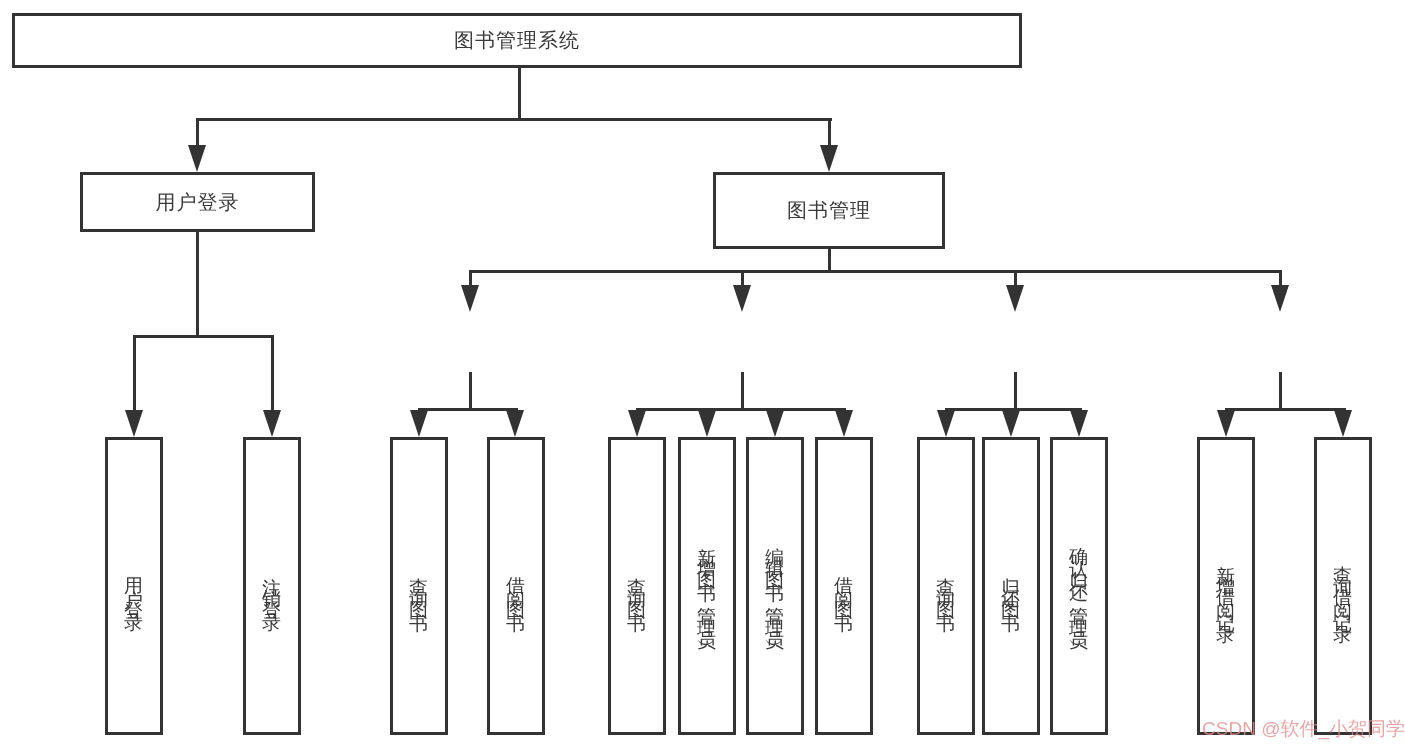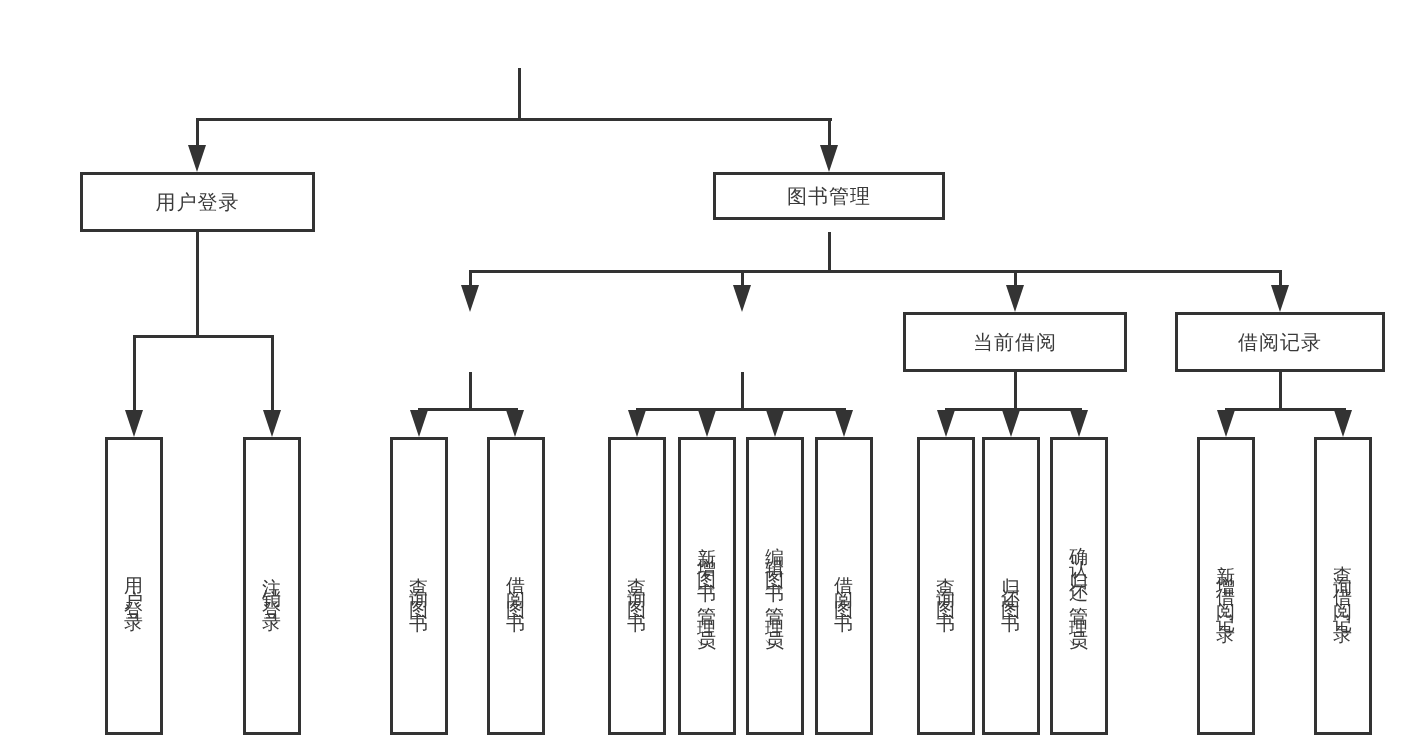--- a/index.html
+++ b/index.html
@@ -35,6 +35,9 @@
 
 <div class="canvas">
 
+  <div class="node" style="left:12px;top:13px;width:1010px;height:55px">
+    <span>图书管理系统</span>
+  </div>
 
   <div class="vl" style="left:518px;top:68px;height:50px"></div>
   <div class="hl" style="left:196px;top:118px;width:636px"></div>

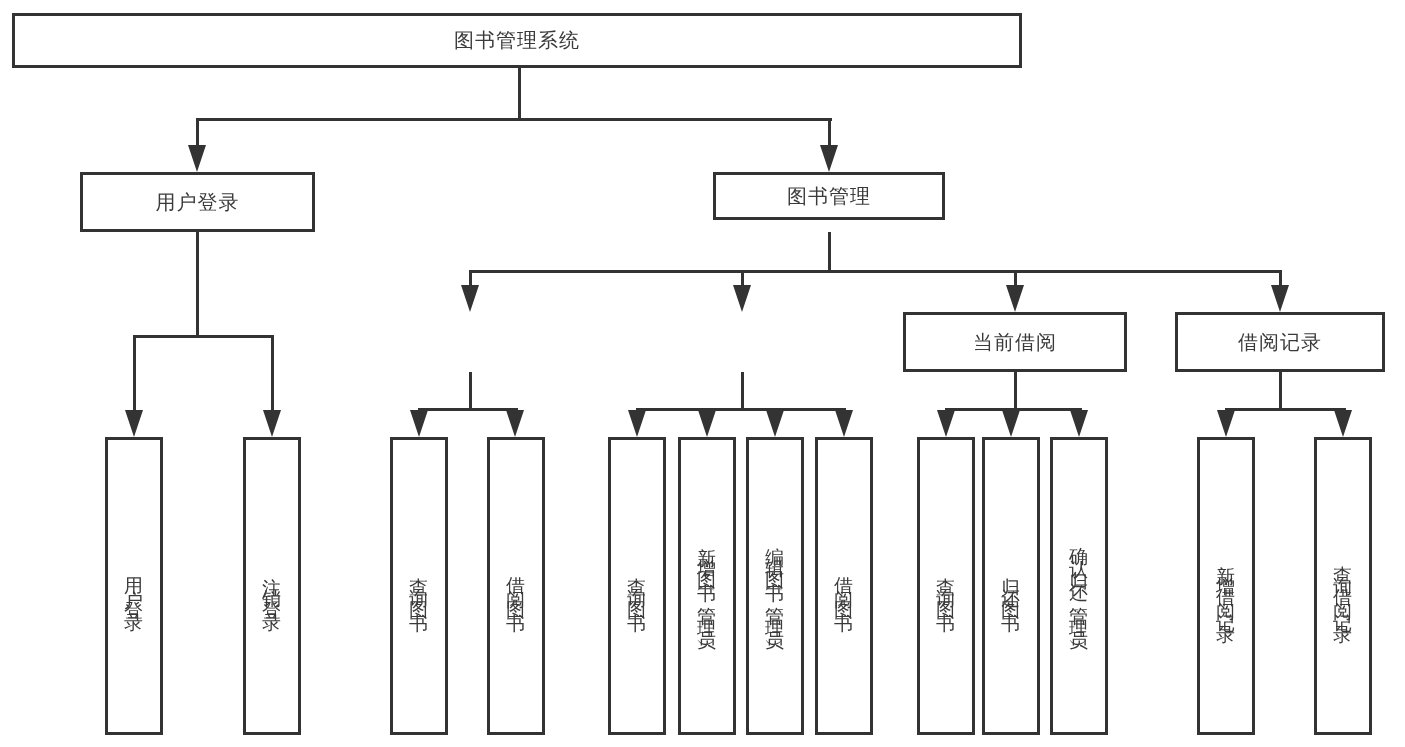--- a/index.html
+++ b/index.html
@@ -49,7 +49,7 @@
   <div class="node" style="left:80px;top:172px;width:235px;height:60px">
     <span>用户登录</span>
   </div>
-  <div class="node" style="left:713px;top:172px;width:232px;height:48px">
+  <div class="node" style="left:713px;top:172px;width:232px;height:77px">
     <span>图书管理</span>
   </div>
 

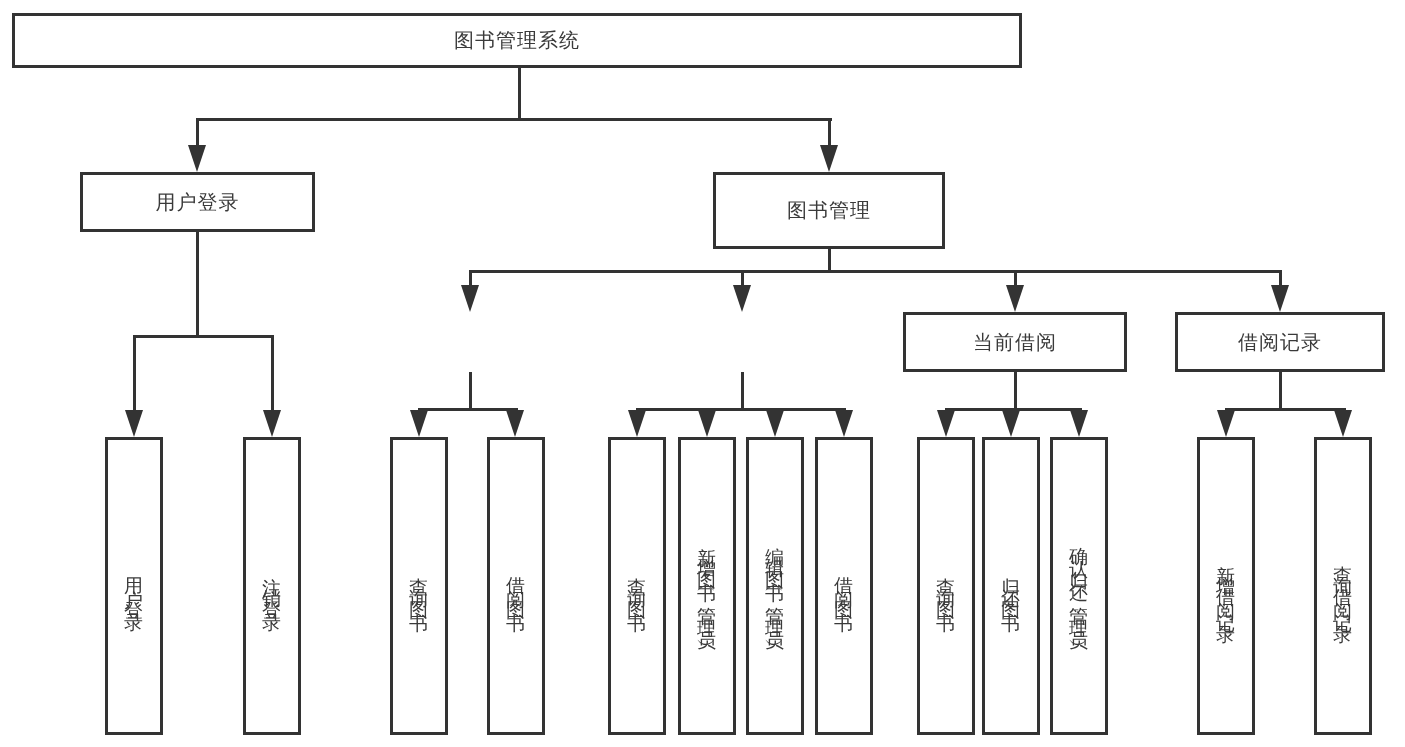--- a/index.html
+++ b/index.html
@@ -71,9 +71,6 @@
   <div class="vl" style="left:1279px;top:270px;height:15px"></div>
   <div class="ah" style="left:1271px;top:285px"></div>
 
-  <div class="node" style="left:903px;top:312px;width:224px;height:60px">
-    <span>当前借阅</span>
-  </div>
   <div class="node" style="left:1175px;top:312px;width:210px;height:60px">
     <span>借阅记录</span>
   </div>

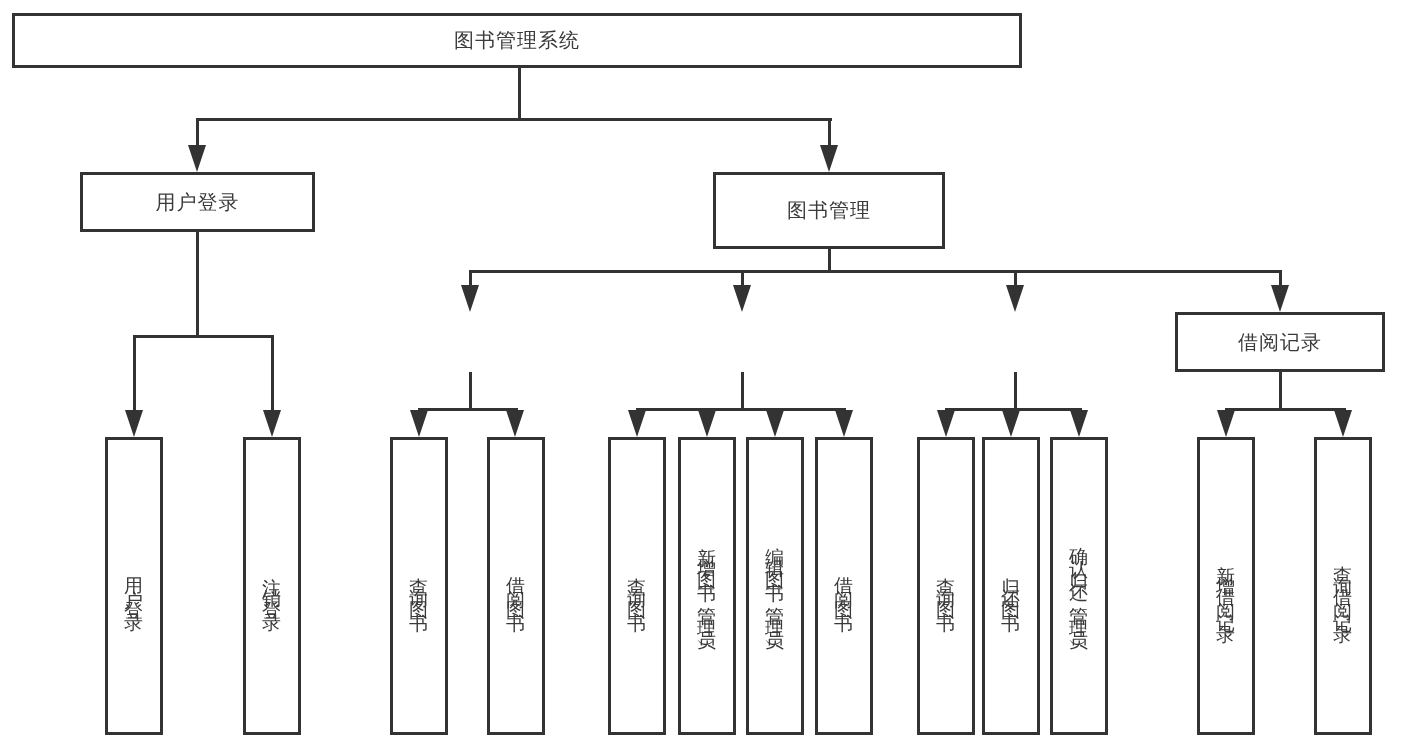--- a/index.html
+++ b/index.html
@@ -71,9 +71,6 @@
   <div class="vl" style="left:1279px;top:270px;height:15px"></div>
   <div class="ah" style="left:1271px;top:285px"></div>
 
-  <div class="node" style="left:1175px;top:312px;width:210px;height:60px">
-    <span>借阅记录</span>
-  </div>
 
   <div class="vl" style="left:469px;top:372px;height:36px"></div>
   <div class="hl" style="left:418px;top:408px;width:100px"></div>

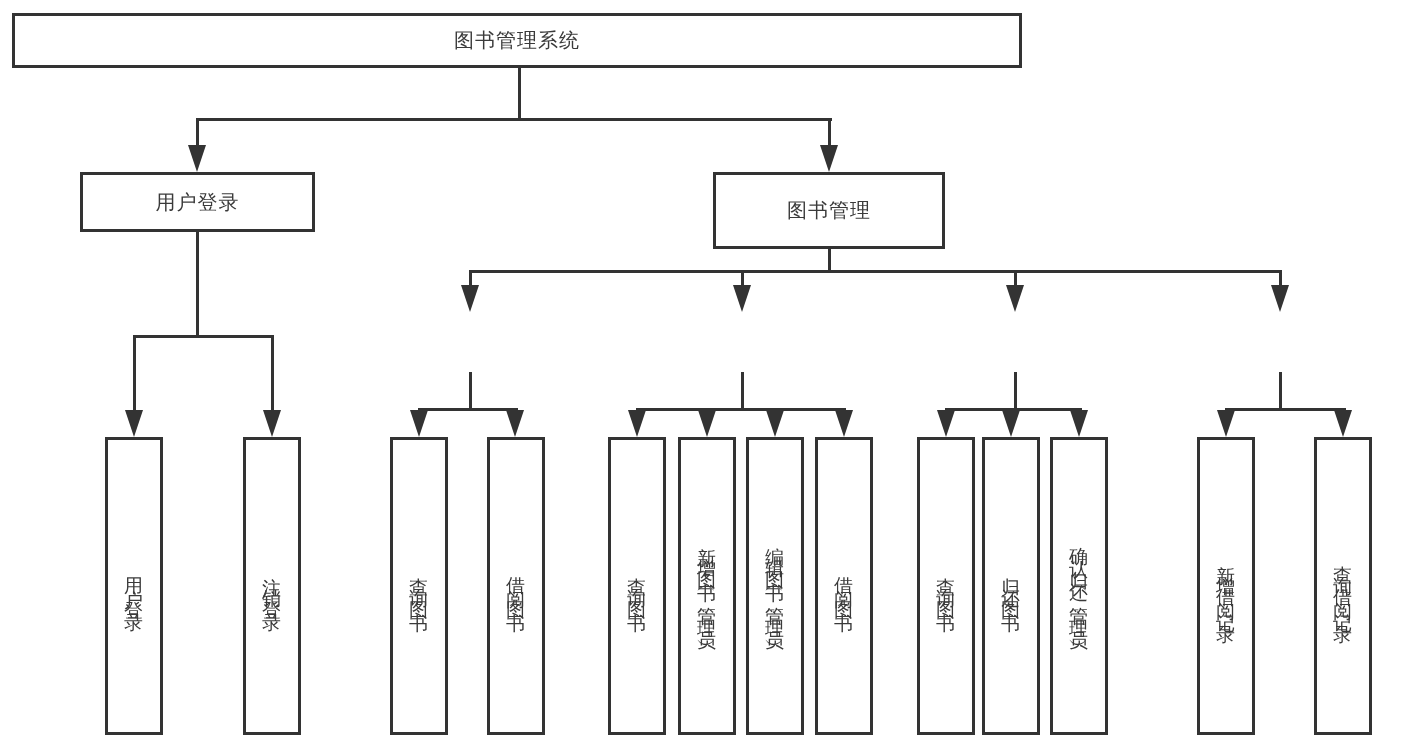--- a/index.html
+++ b/index.html
@@ -139,6 +139,7 @@
     <span class="vt">查询借阅记录</span>
   </div>
 
+  <div class="watermark">CSDN @软件_小贺同学</div>
 
 </div>
 

